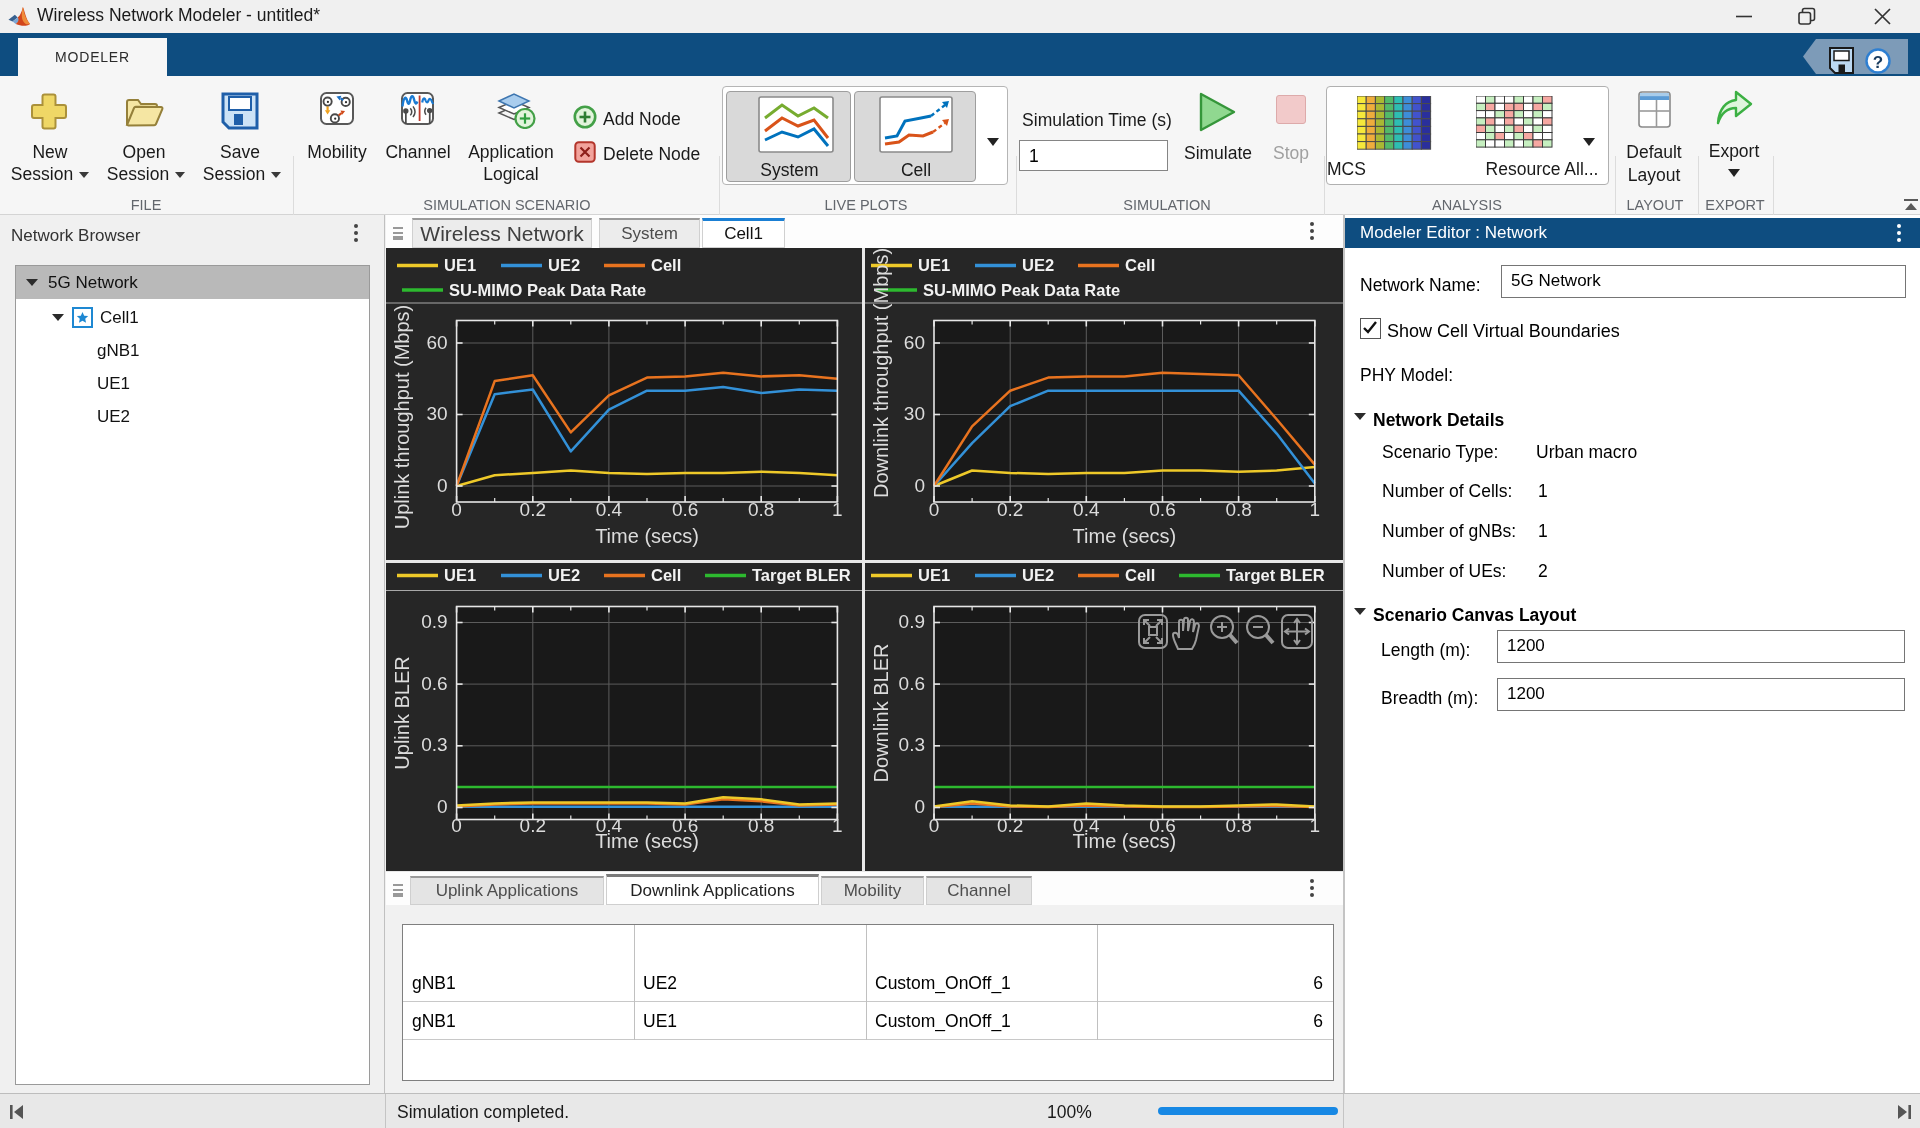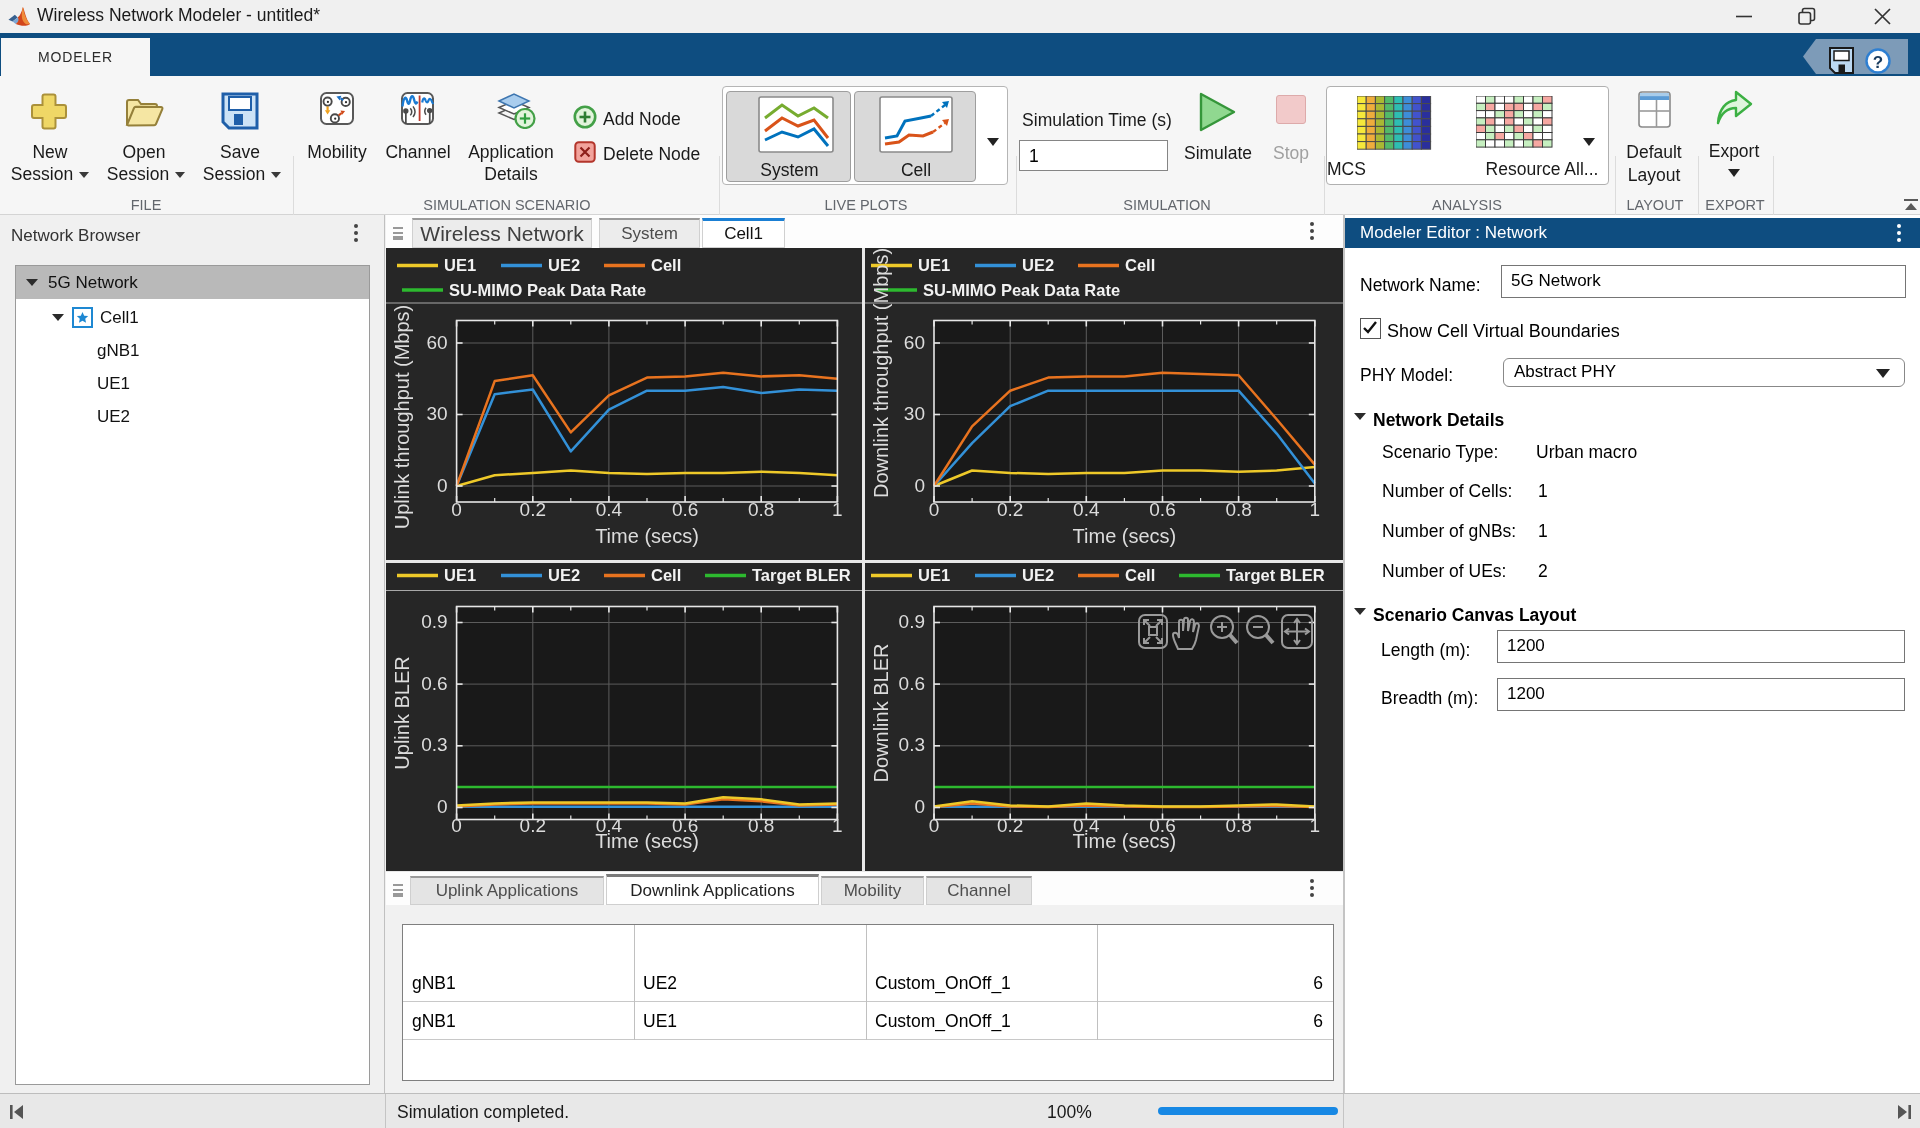--- a/index.html
+++ b/index.html
@@ -26,7 +26,7 @@
 </div>
 
 <div class="abs" style="left:0;top:33px;width:1920px;height:43px;background:#0e4d80">
-<div class="abs" style="left:1px;top:5px;width:149px;height:38px;background:#f6f6f6;display:flex;align-items:center;justify-content:center;font-size:14px;letter-spacing:0.8px;color:#2b2b2b">MODELER</div>
+<div class="abs" style="left:18px;top:5px;width:149px;height:38px;background:#f6f6f6;display:flex;align-items:center;justify-content:center;font-size:14px;letter-spacing:0.8px;color:#2b2b2b">MODELER</div>
 <svg class="abs" style="left:1803px;top:6px" width="105" height="36" viewBox="0 0 105 36">
 <polygon points="0,17.5 13,0 105,0 105,35 13,35" fill="#7d9bb8"></polygon>
 <g>

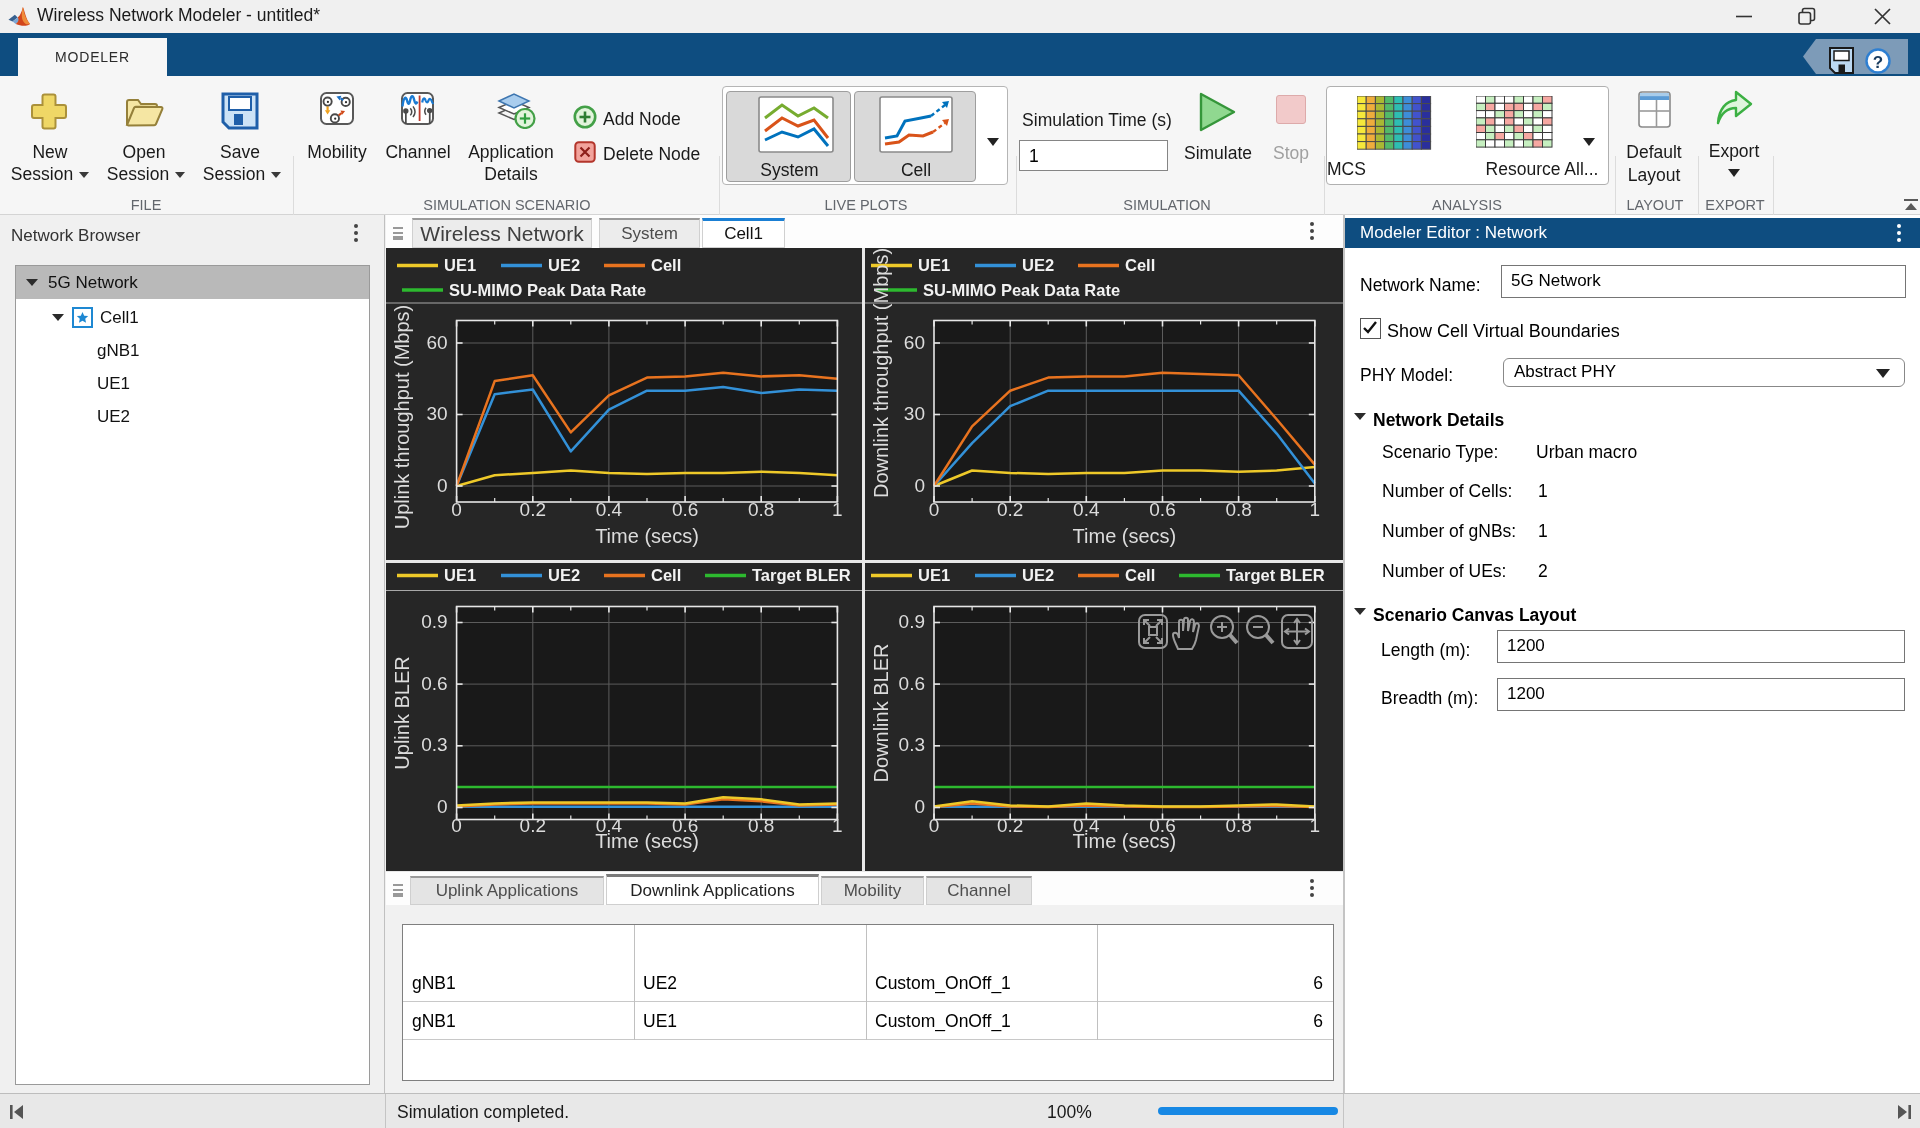--- a/index.html
+++ b/index.html
@@ -125,7 +125,7 @@
 <div class="abs" style="left:257.0px;top:66px;width:160px;text-align:center;font-size:17.5px;color:#1a1a1a;white-space:nowrap">Mobility</div>
     <div class="abs" style="left:338.0px;top:66px;width:160px;text-align:center;font-size:17.5px;color:#1a1a1a;white-space:nowrap">Channel</div>
 <div class="abs" style="left:431.0px;top:66px;width:160px;text-align:center;font-size:17.5px;color:#1a1a1a;white-space:nowrap">Application</div>
-    <div class="abs" style="left:431.0px;top:88px;width:160px;text-align:center;font-size:17.5px;color:#1a1a1a;white-space:nowrap">Details</div>
+    <div class="abs" style="left:431.0px;top:88px;width:160px;text-align:center;font-size:17.5px;color:#1a1a1a;white-space:nowrap">Logical</div>
 <div class="abs" style="left:603px;top:33px;font-size:17.5px;color:#1a1a1a;white-space:nowrap">Add Node</div>
 <div class="abs" style="left:603px;top:68px;font-size:17.5px;color:#1a1a1a;white-space:nowrap">Delete Node</div>
 <div class="abs" style="left:722px;top:10px;width:286px;height:99px;background:#fff;border:1px solid #b5b5b5;border-radius:4px">

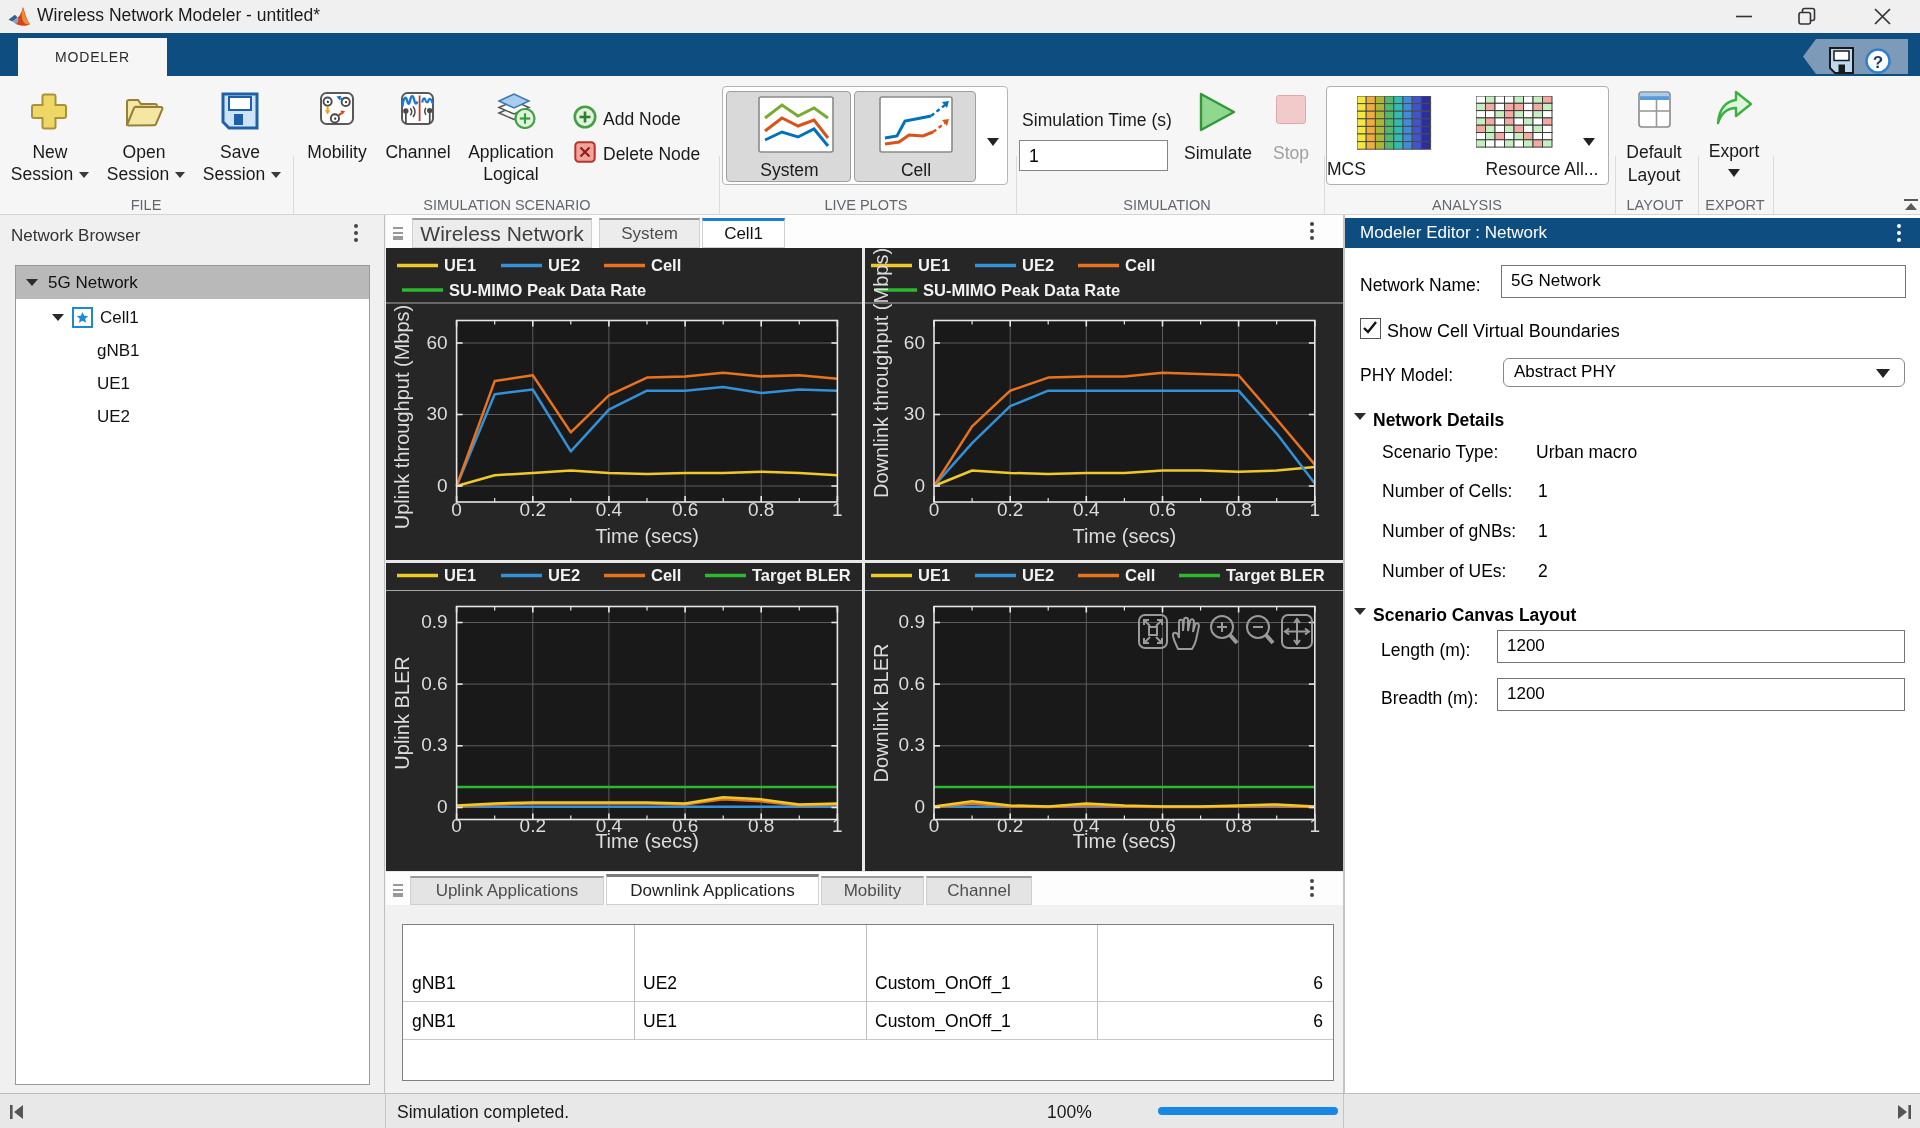--- a/index.html
+++ b/index.html
@@ -706,10 +706,6 @@
       </svg></div>
 <div class="abs" style="left:42px;top:106px;font-size:18px">Show Cell Virtual Boundaries</div>
 <div class="abs" style="left:15px;top:150px;font-size:17.5px">PHY Model:</div>
-<div class="abs" style="left:158px;top:143px;width:402px;height:29px;background:#fff;border:1px solid #888;border-radius:6px">
-<div style="margin:3px 0 0 10px;font-size:17px">Abstract PHY</div>
-<span style="position:absolute;right:14px;top:10px;width:0;height:0;border-left:7px solid transparent;border-right:7px solid transparent;border-top:9px solid #222"></span>
-    </div>
 <div class="abs" style="left:9px;top:198px;width:0;height:0;border-left:6px solid transparent;border-right:6px solid transparent;border-top:7px solid #2b2b2b"></div>
 <div class="abs" style="left:28px;top:195px;font-size:17.5px;font-weight:bold">Network Details</div>
 <div class="abs" style="left:37px;top:227px;font-size:17.5px">Scenario Type:</div>

